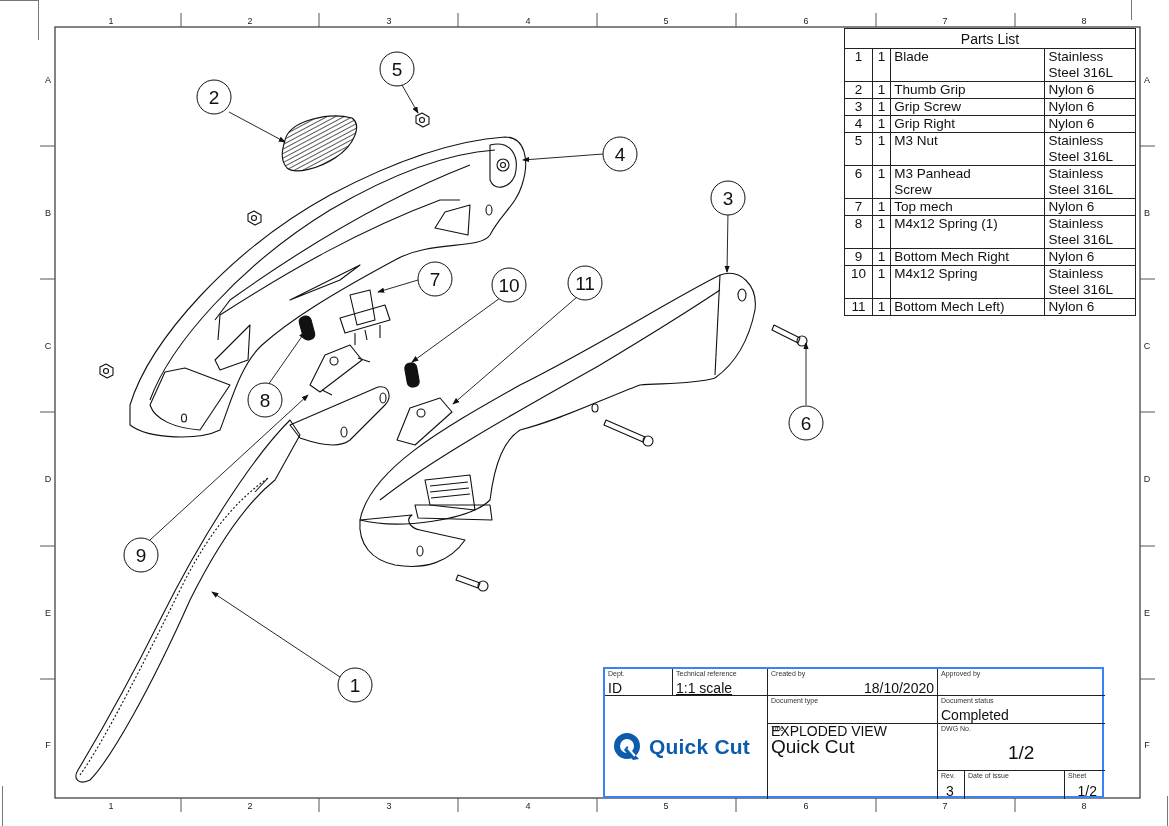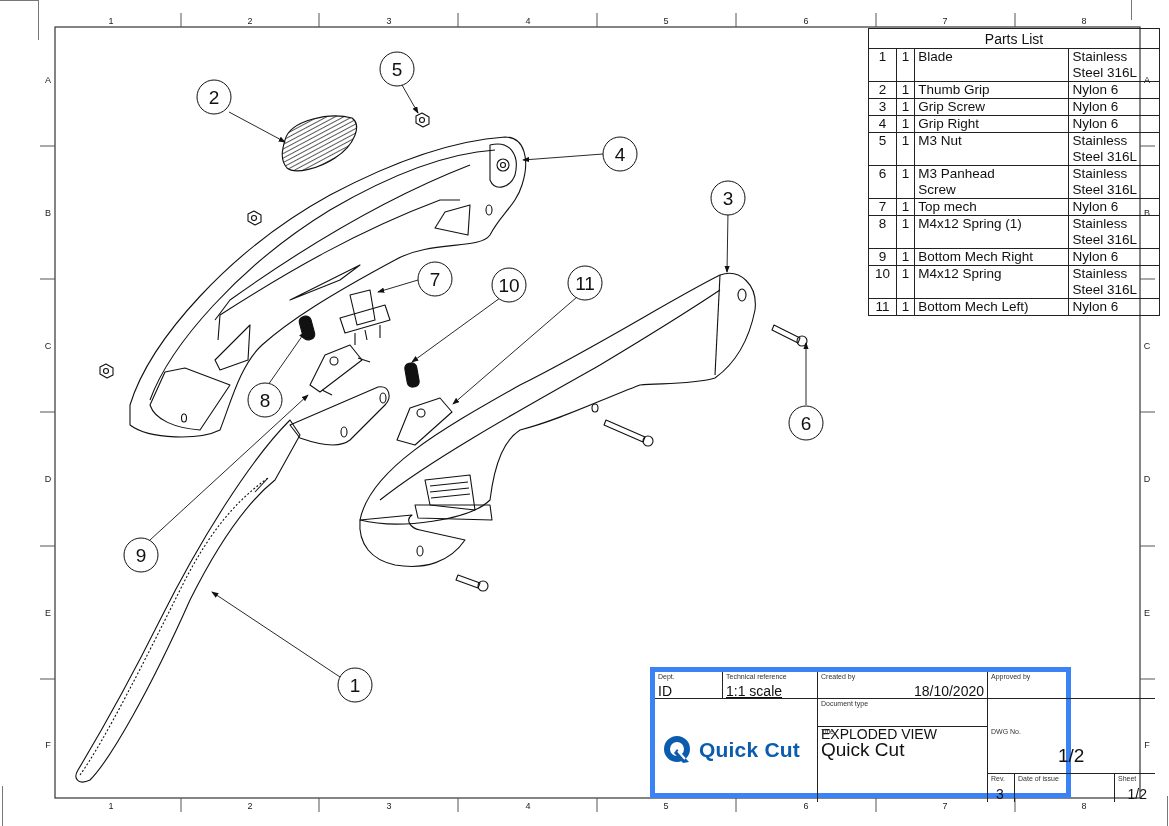--- a/index.html
+++ b/index.html
@@ -8,7 +8,7 @@
   .zone-label { position:absolute; font-size:9px; color:#222; width:20px; text-align:center; }
   .corner { position:absolute; border-color:#777; border-style:solid; border-width:0; }
   
-  #parts { position:absolute; left:868px; top:28px; width:292px; border-collapse:collapse; font-size:13.5px; }
+  #parts { position:absolute; left:844px; top:28px; width:292px; border-collapse:collapse; font-size:13.5px; }
   #parts td, #parts th { border:1px solid #222; padding:0 3px; vertical-align:top; line-height:16px; font-weight:normal; }
   #parts .title-cell { text-align:center; font-size:14px; padding:2px 0 1px; }
   #parts th { text-align:center; padding:3px 2px 2px; }

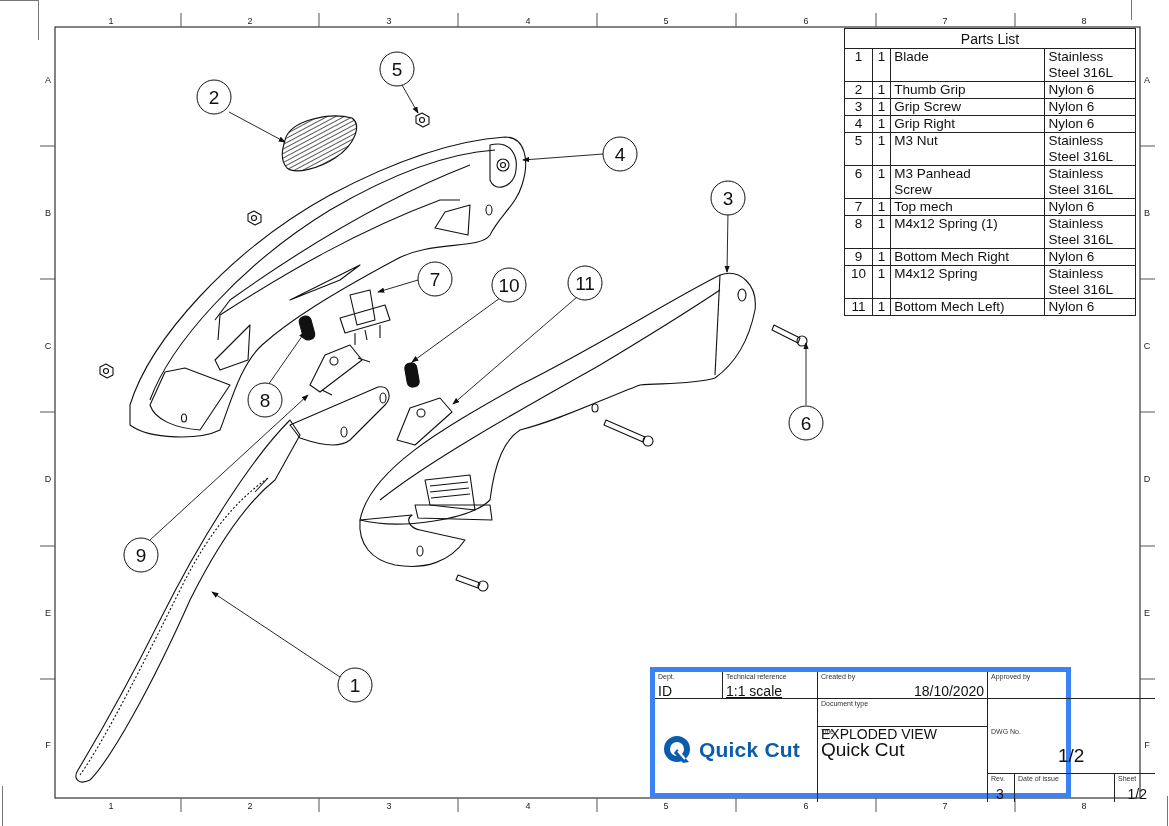--- a/index.html
+++ b/index.html
@@ -14,7 +14,7 @@
   #parts th { text-align:center; padding:3px 2px 2px; }
   #parts td.c { text-align:center; }
   
-  #tb { position:absolute; left:650px; top:667px; width:421px; height:131px; border:5px solid #3b82f6; box-sizing:border-box; }
+  #tb { position:absolute; left:603px; top:667px; width:501px; height:131px; border:2px solid #3b82f6; box-sizing:border-box; }
   .tb-cell { position:absolute; box-sizing:border-box; border-right:1px solid #222; border-bottom:1px solid #222; }
   .tb-lbl { position:absolute; left:3px; top:1px; font-size:7px; color:#333; }
   .tb-val { position:absolute; font-size:14px; color:#111; white-space:nowrap; }

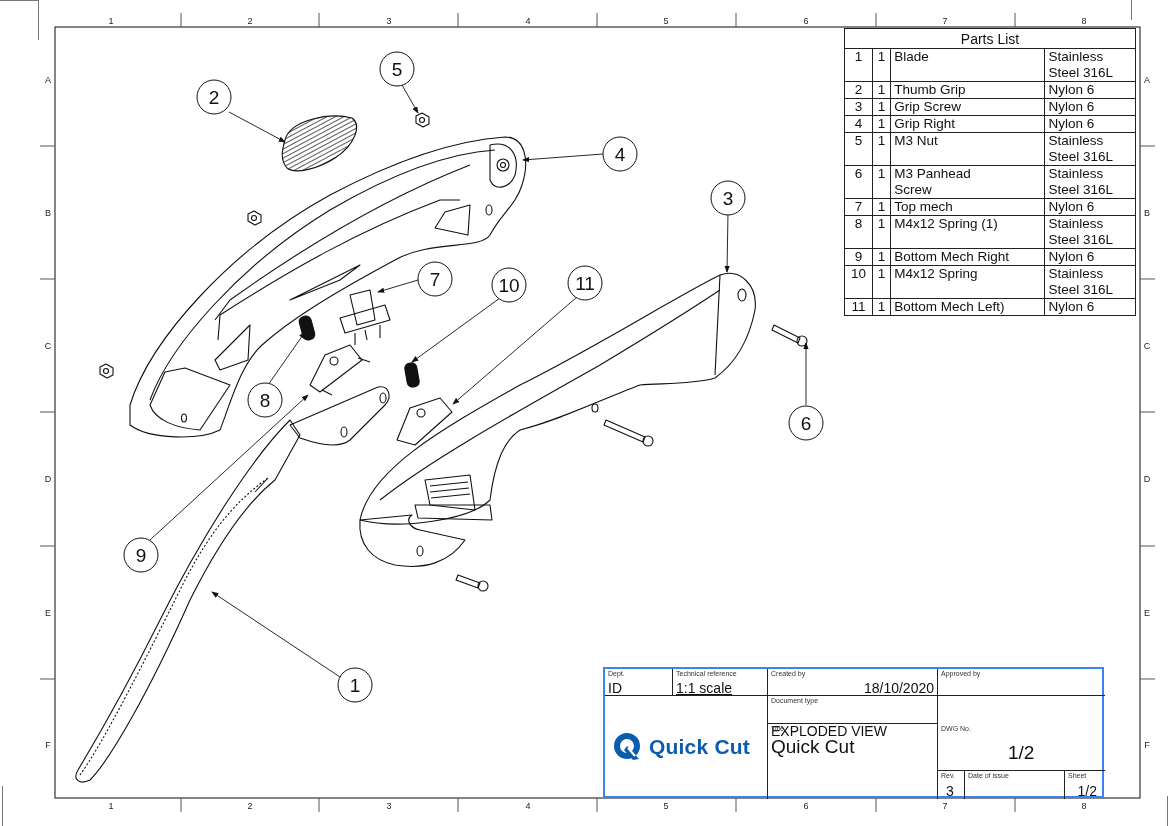--- a/index.html
+++ b/index.html
@@ -453,6 +453,10 @@
     <span class="tb-lbl">Document type</span>
     <span class="tb-val" style="left:3px;top:11px;margin-top:16px;">EXPLODED VIEW</span>
   </div>
+  <div class="tb-cell" style="left:333px;top:27px;width:167px;height:28px;border-right:none;">
+    <span class="tb-lbl">Document status</span>
+    <span class="tb-val" style="left:3px;top:11px;">Completed</span>
+  </div>
   <div class="tb-cell" style="left:163px;top:55px;width:170px;height:75px;border-bottom:none;">
     <span class="tb-lbl">Title</span>
     <span class="tb-val" style="left:3px;top:12px;font-size:19px;">Quick Cut</span>

